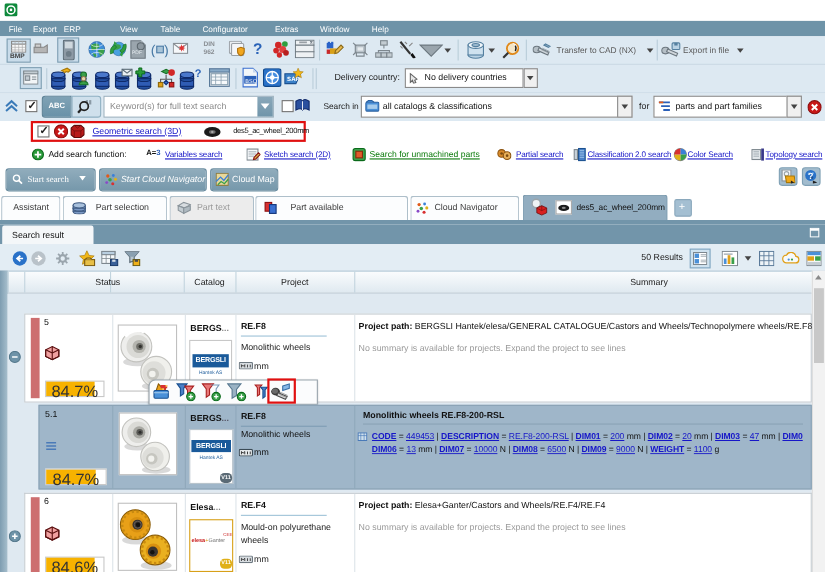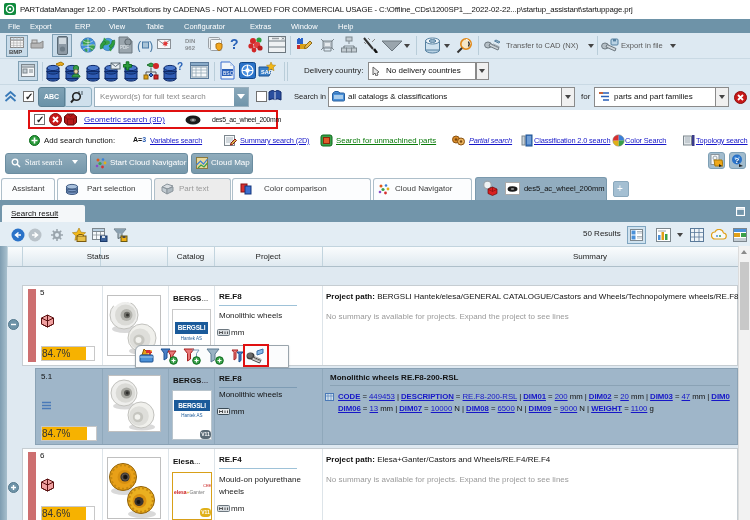--- a/index.html
+++ b/index.html
@@ -35,7 +35,6 @@
       <circle cx="6" cy="6" r="3.6" fill="none" stroke="#fff" stroke-width="1.4"></circle>
       <circle cx="6" cy="6" r="1.2" fill="#fff"></circle>
     </svg>
-<div class="abs" style="left:20px;top:5px;font-size:7.8px;letter-spacing:-0.1px;color:#111;">PARTdataManager 12.00 - PARTsolutions by CADENAS - NOT ALLOWED FOR COMMERCIAL USAGE - C:\Offline_CDs\1200SP1__2022-02-22...p\startup_assistant\startuppage.prj</div>
 
 <div class="abs" style="left:0;top:19px;width:750px;height:14px;background:#6e93a8;"></div>
 <div class="abs" style="left:8px;top:22px;color:#fff;font-size:7.5px;">File</div>

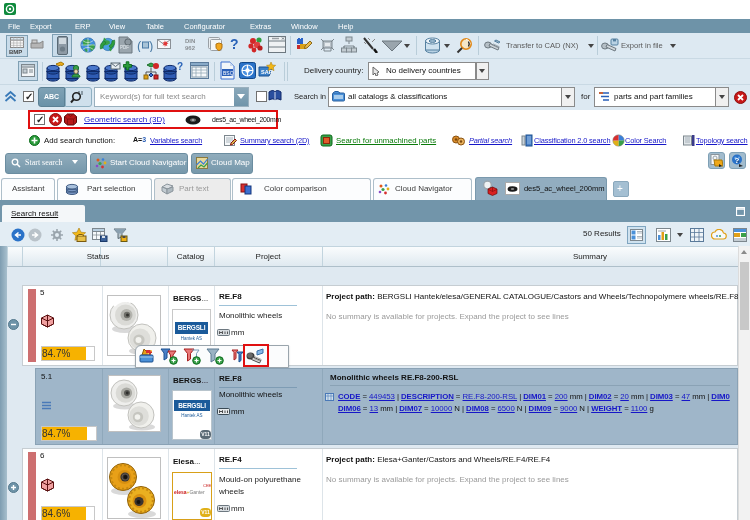--- a/index.html
+++ b/index.html
@@ -39,7 +39,7 @@
 <div class="abs" style="left:0;top:19px;width:750px;height:14px;background:#6e93a8;"></div>
 <div class="abs" style="left:8px;top:22px;color:#fff;font-size:7.5px;">File</div>
 <div class="abs" style="left:30px;top:22px;color:#fff;font-size:7.5px;">Export</div>
-<div class="abs" style="left:75px;top:22px;color:#fff;font-size:7.5px;">ERP</div>
+<div class="abs" style="left:58px;top:22px;color:#fff;font-size:7.5px;">ERP</div>
 <div class="abs" style="left:109px;top:22px;color:#fff;font-size:7.5px;">View</div>
 <div class="abs" style="left:146px;top:22px;color:#fff;font-size:7.5px;">Table</div>
 <div class="abs" style="left:184px;top:22px;color:#fff;font-size:7.5px;">Configurator</div>

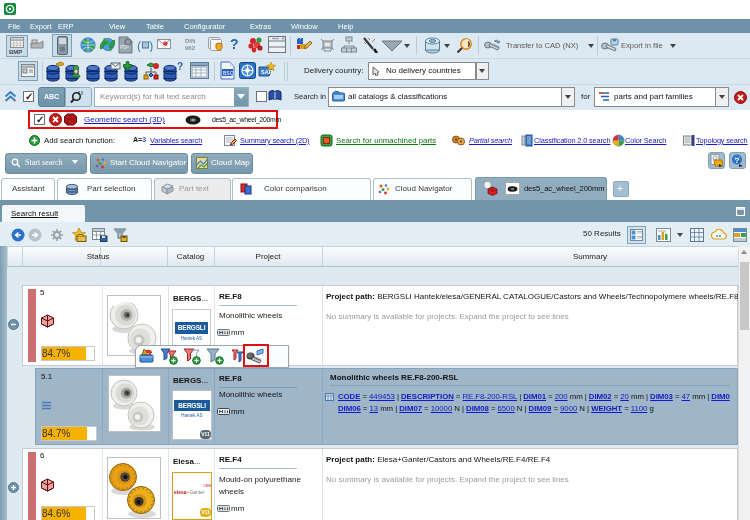--- a/index.html
+++ b/index.html
@@ -373,7 +373,7 @@
         <path d="M2 4h7M2 6h7M2 8h5" stroke="#9aa5ad" stroke-width="0.8"></path>
         <path d="M7 9l4-4 1.5 1.5-4 4-2 .5z" fill="#d8b84a" stroke="#8a1010"></path>
       </svg>
-<div class="abs lnk slnk" style="left:240px;top:136px;">Summary search (2D)</div>
+<div class="abs lnk slnk" style="left:240px;top:136px;">Sketch search (2D)</div>
 <svg class="abs" style="left:320px;top:134px" width="13" height="13" viewBox="0 0 13 13">
         <rect x="1" y="1" width="11" height="11" rx="2" fill="#3aa04a" stroke="#0a6a1a"></rect>
         <rect x="3.5" y="3.5" width="6" height="6" fill="#e05a2a" stroke="#8a2a0a"></rect>

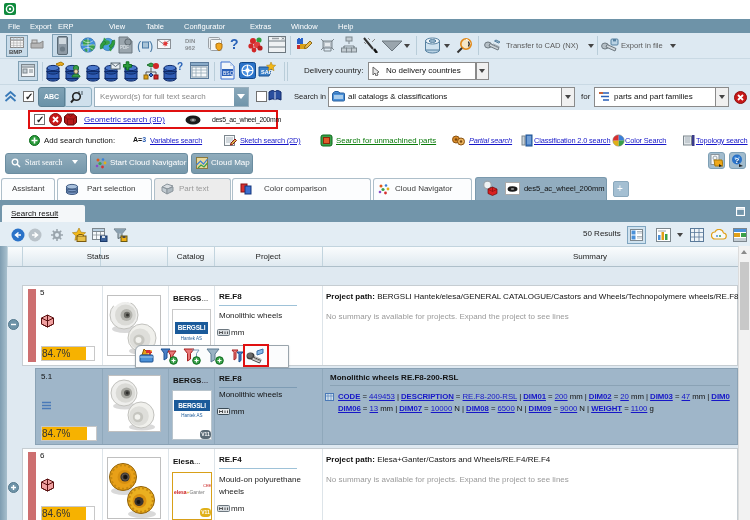--- a/index.html
+++ b/index.html
@@ -385,7 +385,7 @@
         <circle cx="4" cy="4.5" r="1.2" fill="#7a4a10"></circle>
         <circle cx="9" cy="6.5" r="1.2" fill="#7a4a10"></circle>
       </svg>
-<div class="abs lnk slnk" style="left:469px;top:136px;font-style:italic;">Partial search</div>
+<div class="abs lnk slnk" style="left:469px;top:136px;">Partial search</div>
 <svg class="abs" style="left:521px;top:134px" width="12" height="13" viewBox="0 0 12 13">
         <rect x="1" y="2" width="3" height="9" fill="#c8d2da" stroke="#7d878e"></rect>
         <rect x="5" y="1" width="6" height="11" fill="#4a80c8" stroke="#1a5090"></rect>

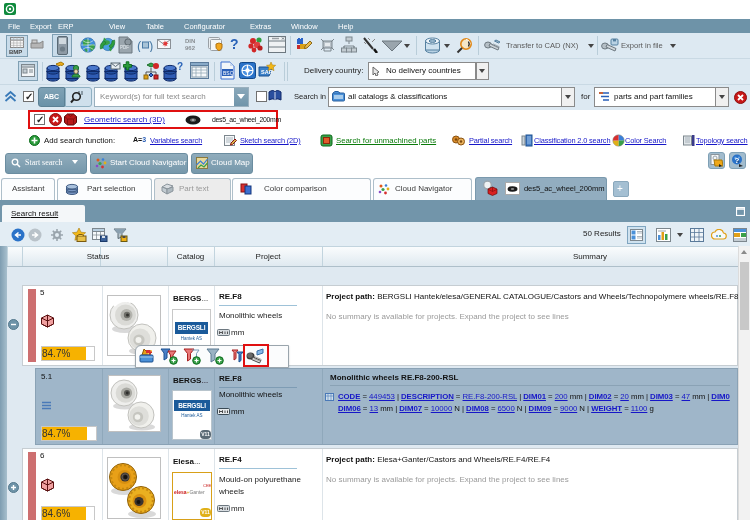--- a/index.html
+++ b/index.html
@@ -425,7 +425,7 @@
         <circle cx="2" cy="9" r="1.3" fill="#8a4ac8"></circle>
         <circle cx="7.5" cy="10" r="1.4" fill="#d83030"></circle>
       </svg>
-<div class="abs" style="left:110px;top:158px;color:#fff;font-size:8px;">Start Cloud Navigator</div>
+<div class="abs" style="left:110px;top:158px;color:#fff;font-size:8px;font-style:italic;">Start Cloud Navigator</div>
 <div class="btn" style="left:191px;top:153px;width:60px;height:19px;"></div>
 <svg class="abs" style="left:196px;top:157px" width="12" height="12" viewBox="0 0 12 12">
         <rect x="0.5" y="0.5" width="11" height="11" fill="#e8d89a" stroke="#8a7a40"></rect>

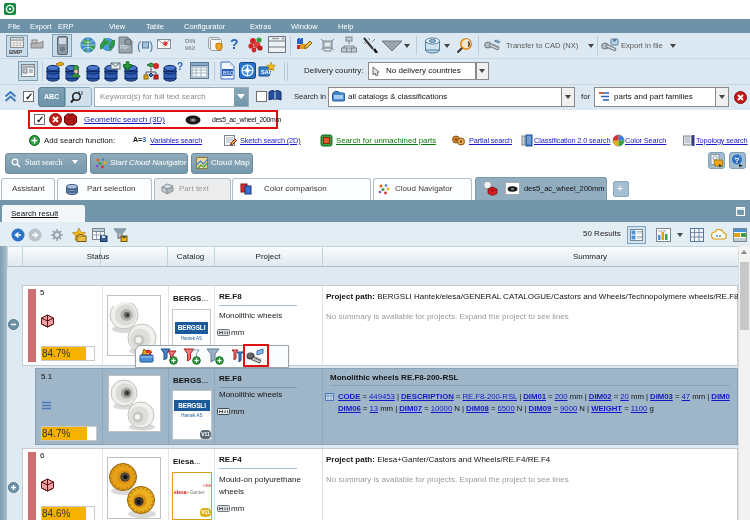--- a/index.html
+++ b/index.html
@@ -476,7 +476,7 @@
         <rect x="1" y="1" width="6" height="8" fill="#d83030" stroke="#8a1010"></rect>
         <rect x="5" y="3" width="6" height="8" fill="#3a6fd0" stroke="#12357a"></rect>
       </svg>
-<div class="abs" style="left:264px;top:184px;font-size:8px;color:#3a3a3a;">Color comparison</div>
+<div class="abs" style="left:264px;top:184px;font-size:8px;color:#3a3a3a;">Part available</div>
 <div class="tab" style="left:373px;top:178px;width:99px;"></div>
 <svg class="abs" style="left:378px;top:183px" width="12" height="12" viewBox="0 0 12 12">
         <circle cx="3" cy="3" r="1.5" fill="#e05a1a"></circle>

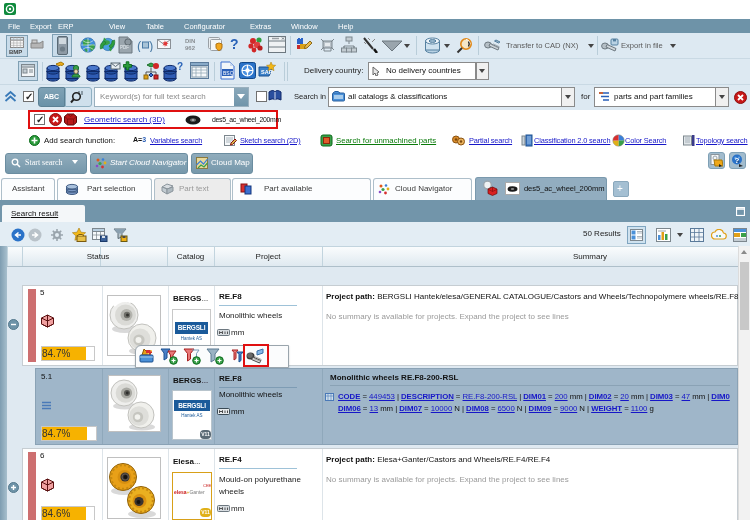--- a/index.html
+++ b/index.html
@@ -509,7 +509,7 @@
 
 <div class="abs" style="left:0;top:204px;width:750px;height:18px;background:#7295aa;"></div>
 <div class="abs" style="left:2px;top:205px;width:83px;height:17px;background:#f4f7f9;border-radius:2px 2px 0 0;"></div>
-<div class="abs" style="left:11px;top:209px;font-size:8px;color:#111;text-decoration:underline;">Search result</div>
+<div class="abs" style="left:11px;top:209px;font-size:8px;color:#111;">Search result</div>
 <svg class="abs" style="left:736px;top:207px" width="9" height="9" viewBox="0 0 9 9">
         <rect x="0.5" y="0.5" width="8" height="8" fill="none" stroke="#fff" stroke-width="1.2"></rect>
         <path d="M0.5 2h8" stroke="#fff" stroke-width="1.5"></path>

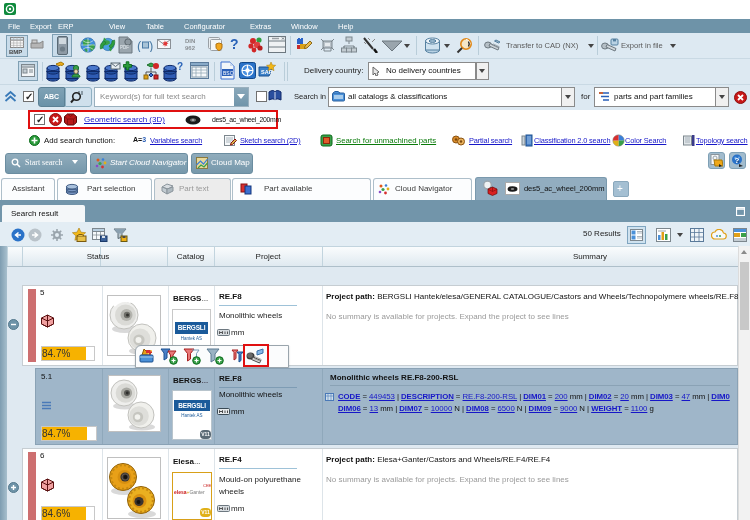--- a/index.html
+++ b/index.html
@@ -23,7 +23,7 @@
 .slnk{font-size:7.4px;letter-spacing:-0.15px;}
 .pbar{position:absolute;border:1px solid #c8c8c8;background:#fff;}
 .pfill{position:absolute;left:0;top:0;bottom:0;background:#f7b200;}
-.ptxt{position:absolute;width:100%;text-align:left;font-size:10px;color:#333;top:1px;}
+.ptxt{position:absolute;width:100%;text-align:center;font-size:15px;color:#333;top:1px;}
 </style>
 </head>
 <body>

